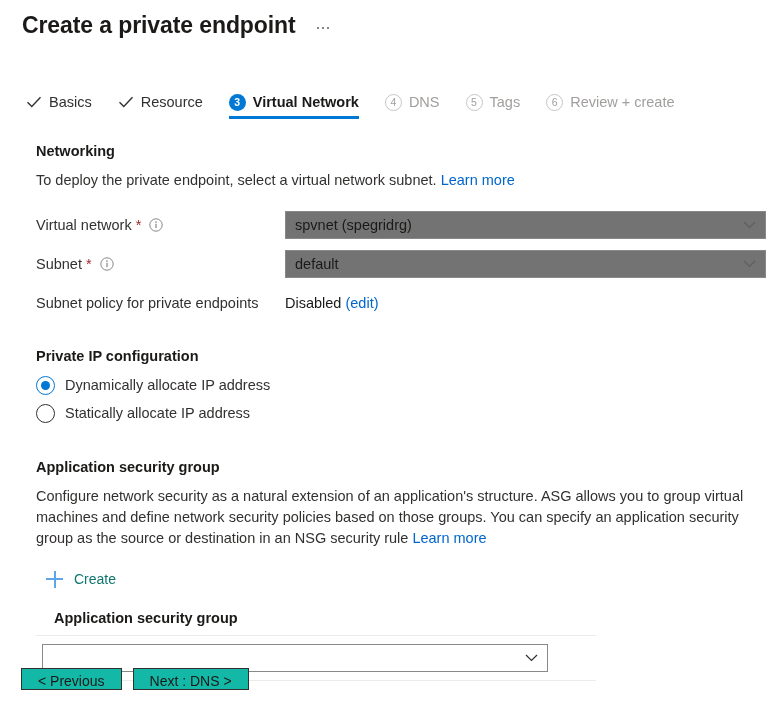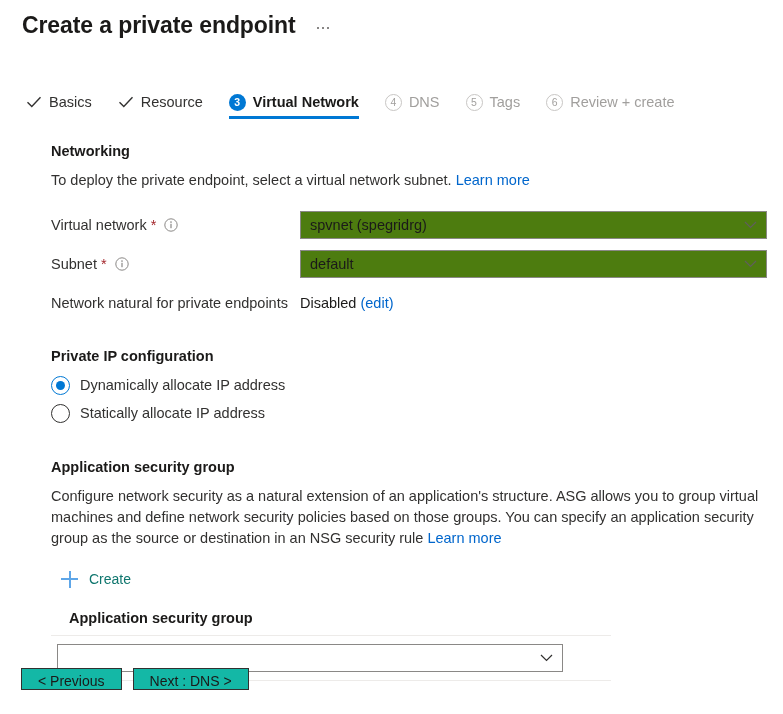--- a/index.html
+++ b/index.html
@@ -115,7 +115,7 @@
   }
 
   
-  .content { padding: 0 16px 12px 36px; margin-left: 15px; }
+  .content { padding: 0 16px 12px 36px; }
 
   .section-head {
     font-size: 14.5px;

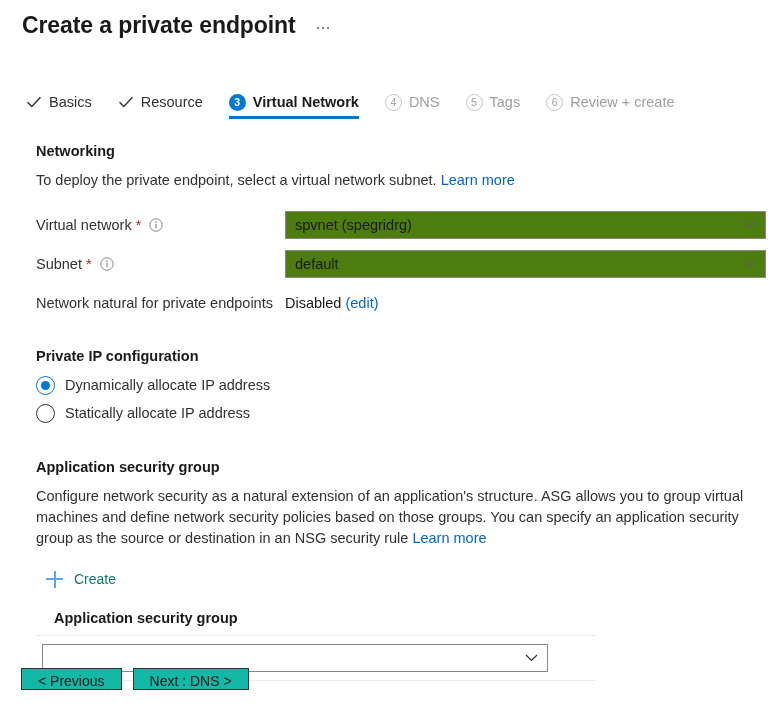--- a/index.html
+++ b/index.html
@@ -167,7 +167,7 @@
     width: 481px;
     height: 28px;
     border: 1px solid #8a8886;
-    background: #4d7c0f;
+    background: #737373;
     box-sizing: border-box;
     display: flex;
     align-items: center;

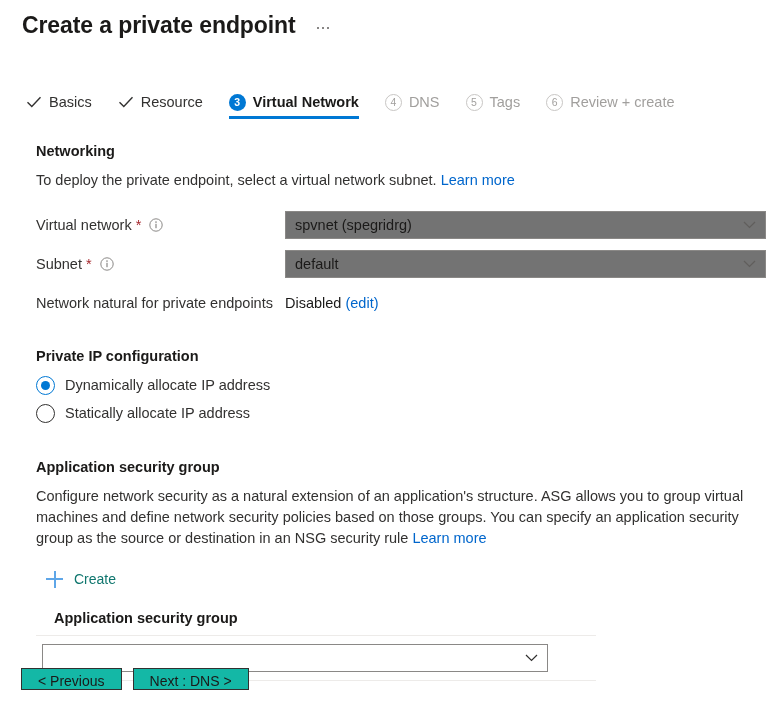--- a/index.html
+++ b/index.html
@@ -431,7 +431,7 @@
 
     <div class="form-row" style="margin-top:7px;">
       <div class="form-label">
-        <span>Network natural for private endpoints</span>
+        <span>Subnet policy for private endpoints</span>
       </div>
       <div class="static-value">
         <span>Disabled</span>

